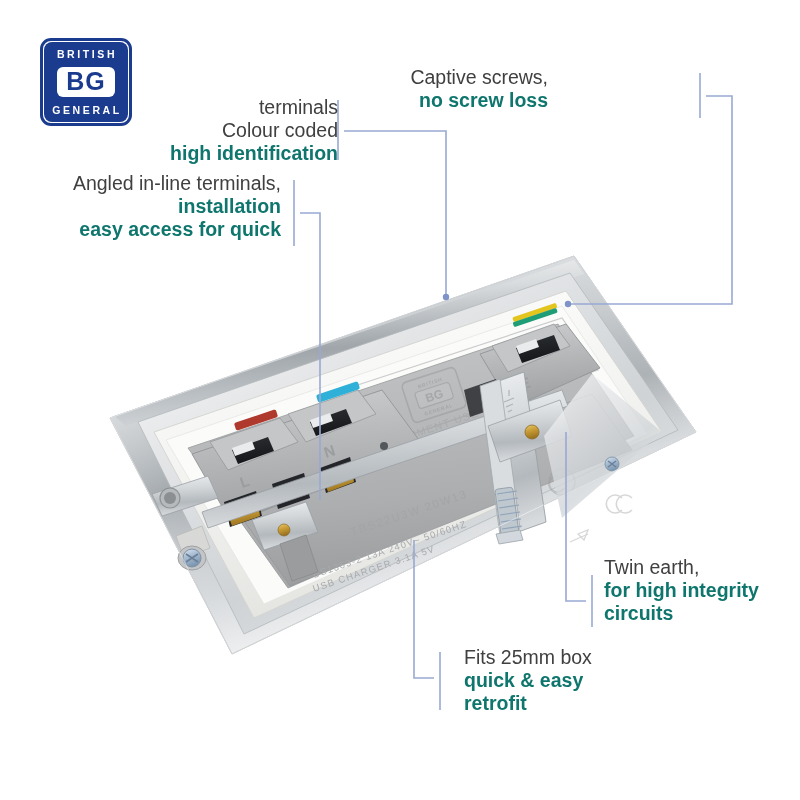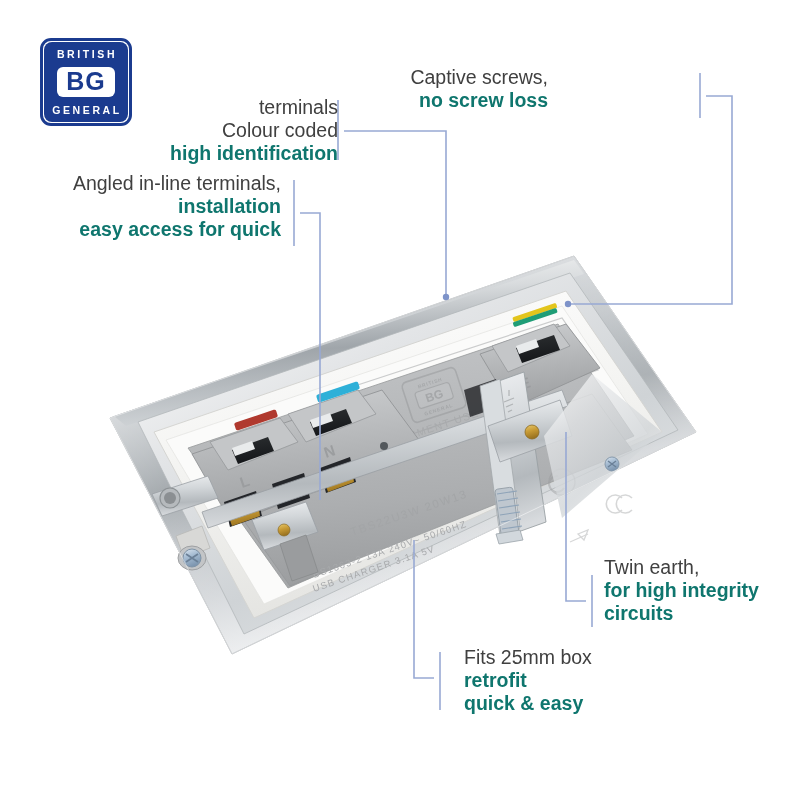--- a/index.html
+++ b/index.html
@@ -359,8 +359,8 @@
 
   <div class="callout la" id="c-fits">
     <div class="t1">Fits 25mm box</div>
+    <div class="t2">quick &amp; easy</div>
     <div class="t2">retrofit</div>
-    <div class="t2">quick &amp; easy</div>
   </div>
 
 </div>

